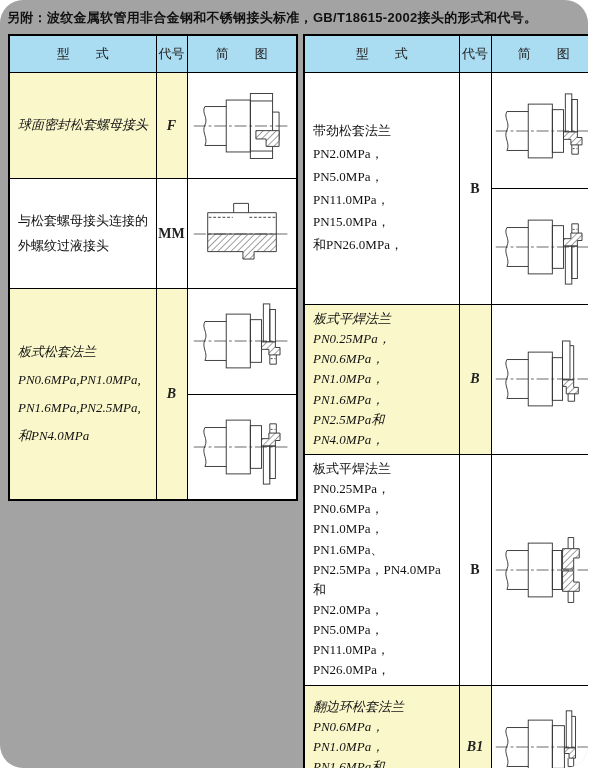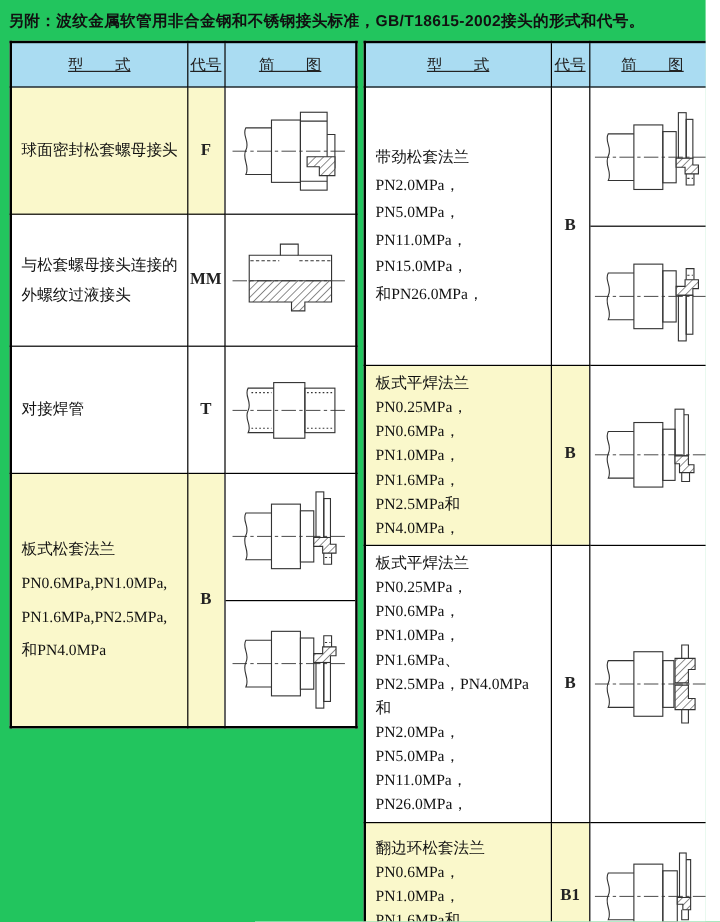--- a/index.html
+++ b/index.html
@@ -4,7 +4,7 @@
 <style>
   html,body{margin:0;padding:0;}
   body{background:#ffffff;width:600px;height:768px;font-family:"Liberation Sans",sans-serif;}
-  .page{width:588px;height:768px;background:#22c55e;overflow:hidden;}
+  .page{width:588px;height:768px;background:#a3a3a3;overflow:hidden;border-radius:23px;}
   .title{font-size:13px;font-weight:bold;color:#111;padding:9px 4px 7px 7px;letter-spacing:.3px;}
   .tables{display:flex;gap:5px;padding-left:8px;align-items:flex-start;}
   table{border-collapse:collapse;table-layout:fixed;background:#fff;}

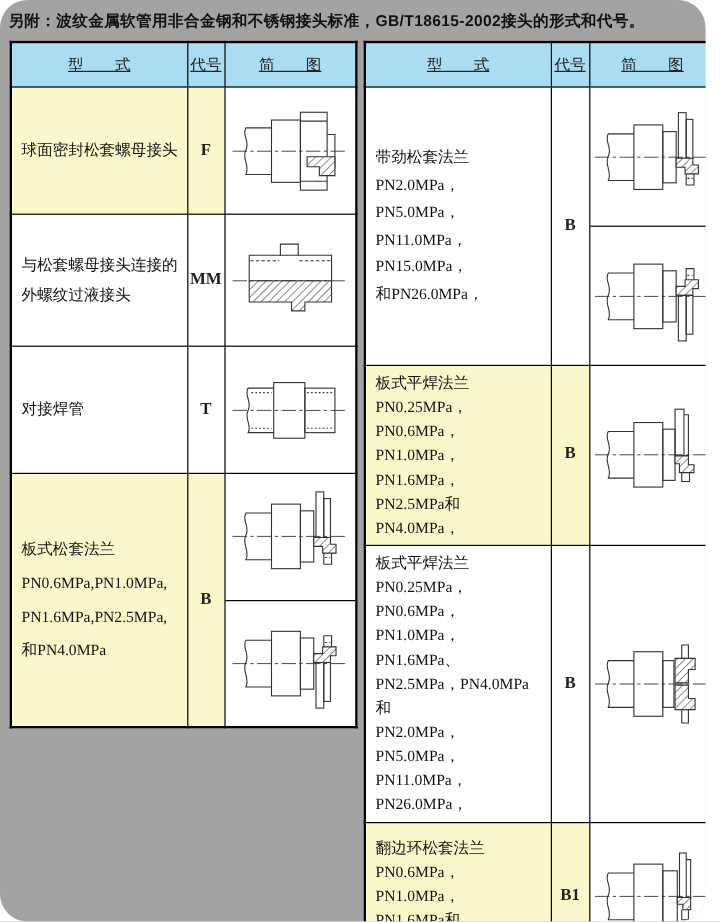--- a/index.html
+++ b/index.html
@@ -12,7 +12,7 @@
   table.rt{width:295px;}
   th,td{border:1px solid #000;padding:0;}
   table{border:2px solid #000;}
-  th{height:36px;background:#aadcf2;font-size:13px;font-weight:normal;color:#222;text-decoration:underline;}
+  th{height:36px;background:#aadcf2;font-size:13px;font-weight:normal;color:#222;}
   td.t{padding:4px 6px 4px 8px;font-family:"Liberation Serif",serif;font-size:13px;color:#111;
        vertical-align:middle;white-space:pre-line;line-height:1.9;}
   table.rt td.t{line-height:1.55;}

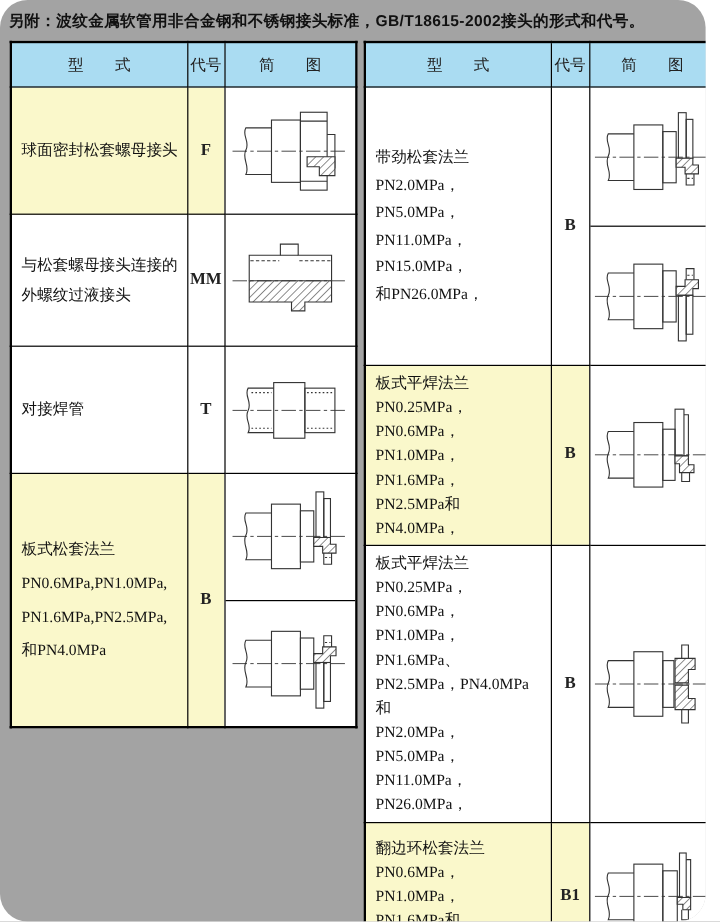--- a/index.html
+++ b/index.html
@@ -21,7 +21,7 @@
   td.c{text-align:center;vertical-align:middle;font-family:"Liberation Serif",serif;
        font-size:14px;font-weight:bold;color:#222;}
   td.d{vertical-align:middle;background:#fff;}
-  .hl{background:#faf8cb;}
+  .hl{background:#faf8cb;font-style:italic;}
   .dgwrap{display:flex;align-items:center;justify-content:center;width:100%;height:100%;}
   .dg-box{width:102px;height:84px;}
   .dgsvg{width:100%;height:100%;stroke:#333;fill:none;stroke-width:1;}

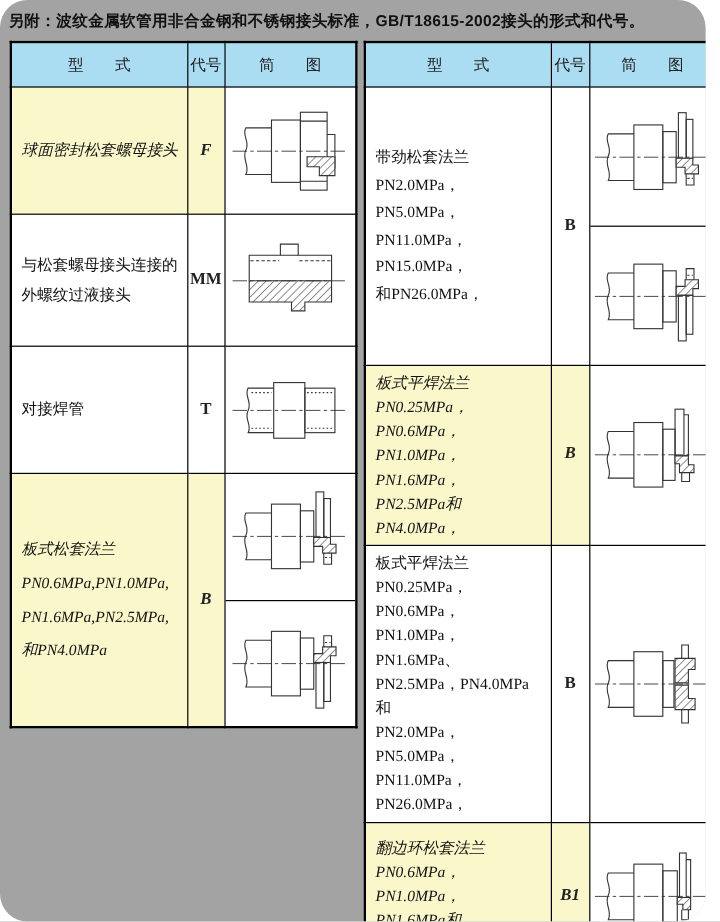--- a/index.html
+++ b/index.html
@@ -99,24 +99,6 @@
               </div>
         </td>
       </tr>
-      <tr class="L5">
-        <td class="t">对接焊管</td>
-        <td class="c">T</td>
-        <td class="d">
-          <div class="dgwrap">
-                <div class="dg-box"><svg class="dgsvg" viewBox="0 0 110 90">
-                    <path d="M40,25 H17 C13,32 21,37 17,45 C13,53 21,58 17,65 H40"></path>
-                    <line x1="20" y1="29" x2="38" y2="29" stroke-dasharray="1.5 2"></line>
-                    <line x1="20" y1="61" x2="38" y2="61" stroke-dasharray="1.5 2"></line>
-                    <rect x="40" y="20" width="28" height="50"></rect>
-                    <rect x="68" y="25" width="27" height="40"></rect>
-                    <line x1="70" y1="29" x2="93" y2="29" stroke-dasharray="1.5 2"></line>
-                    <line x1="70" y1="61" x2="93" y2="61" stroke-dasharray="1.5 2"></line>
-                    <line x1="3" y1="45" x2="107" y2="45" stroke-dasharray="13 3 3 3" stroke-width="0.8"></line>
-                  </svg></div>
-              </div>
-        </td>
-      </tr>
       <tr class="L6 lh-tall">
         <td class="t hl">板式松套法兰
 PN0.6MPa,PN1.0MPa,

